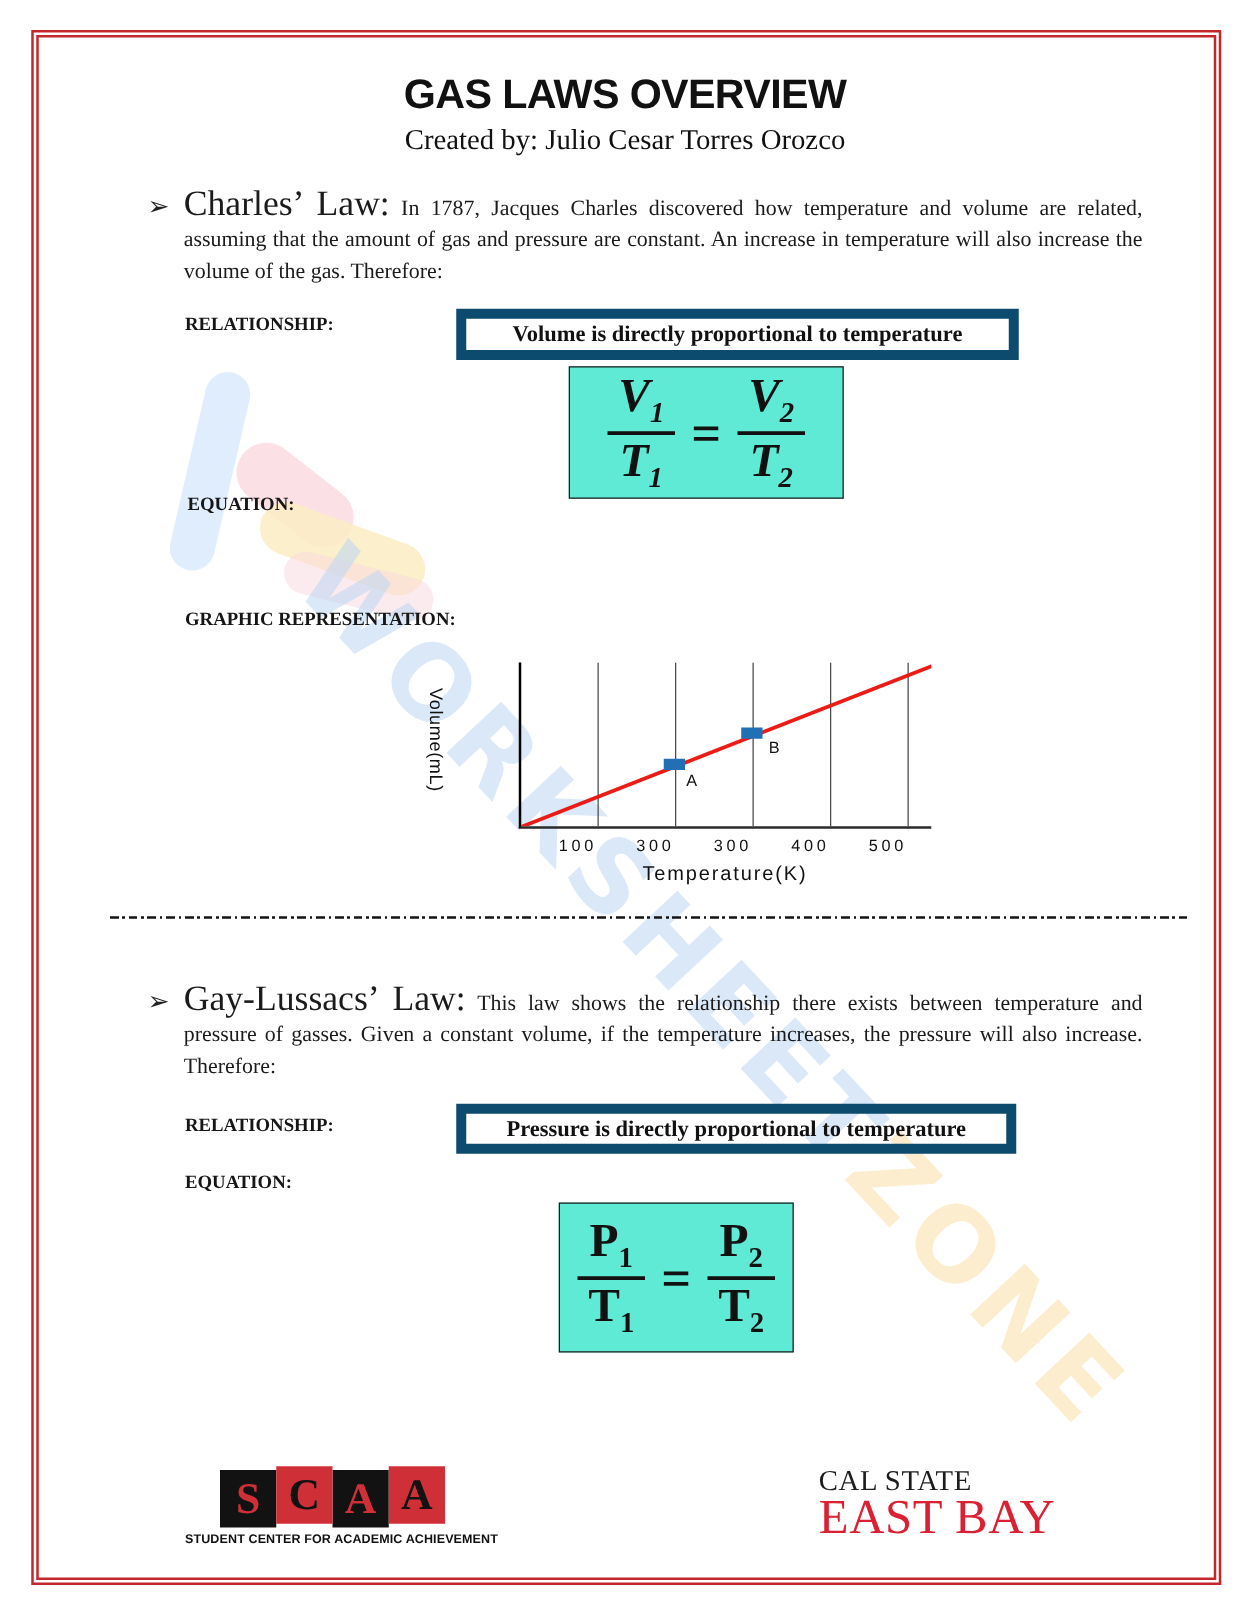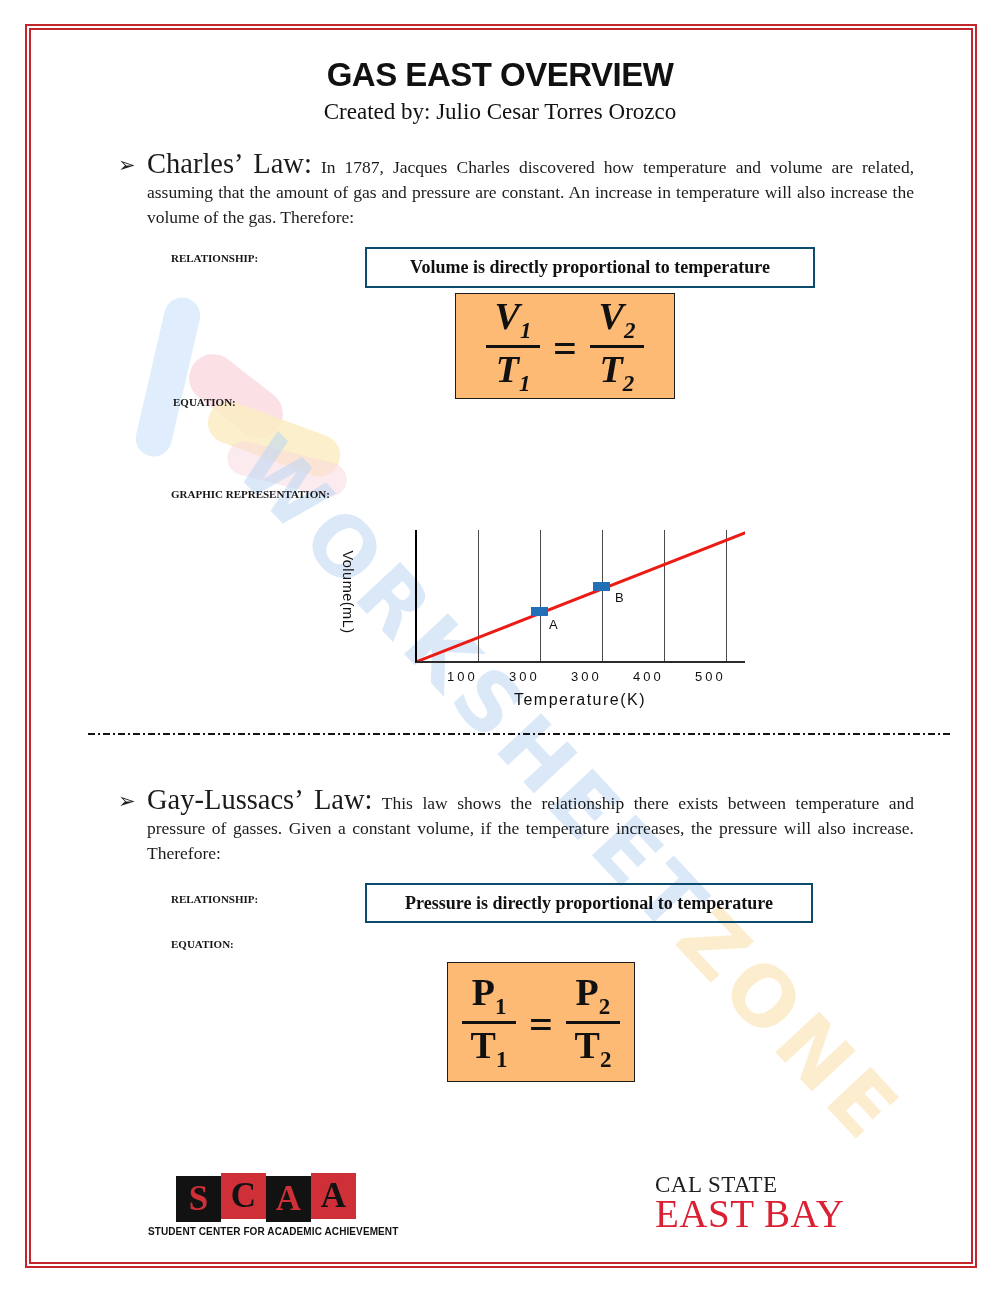--- a/index.html
+++ b/index.html
@@ -119,7 +119,7 @@
 
   <div class="content">
 
-    <div class="title">GAS EAST OVERVIEW</div>
+    <div class="title">GAS LAWS OVERVIEW</div>
     <div class="subtitle">Created by: Julio Cesar Torres Orozco</div>
 
     <div class="law-par" id="charles-par">

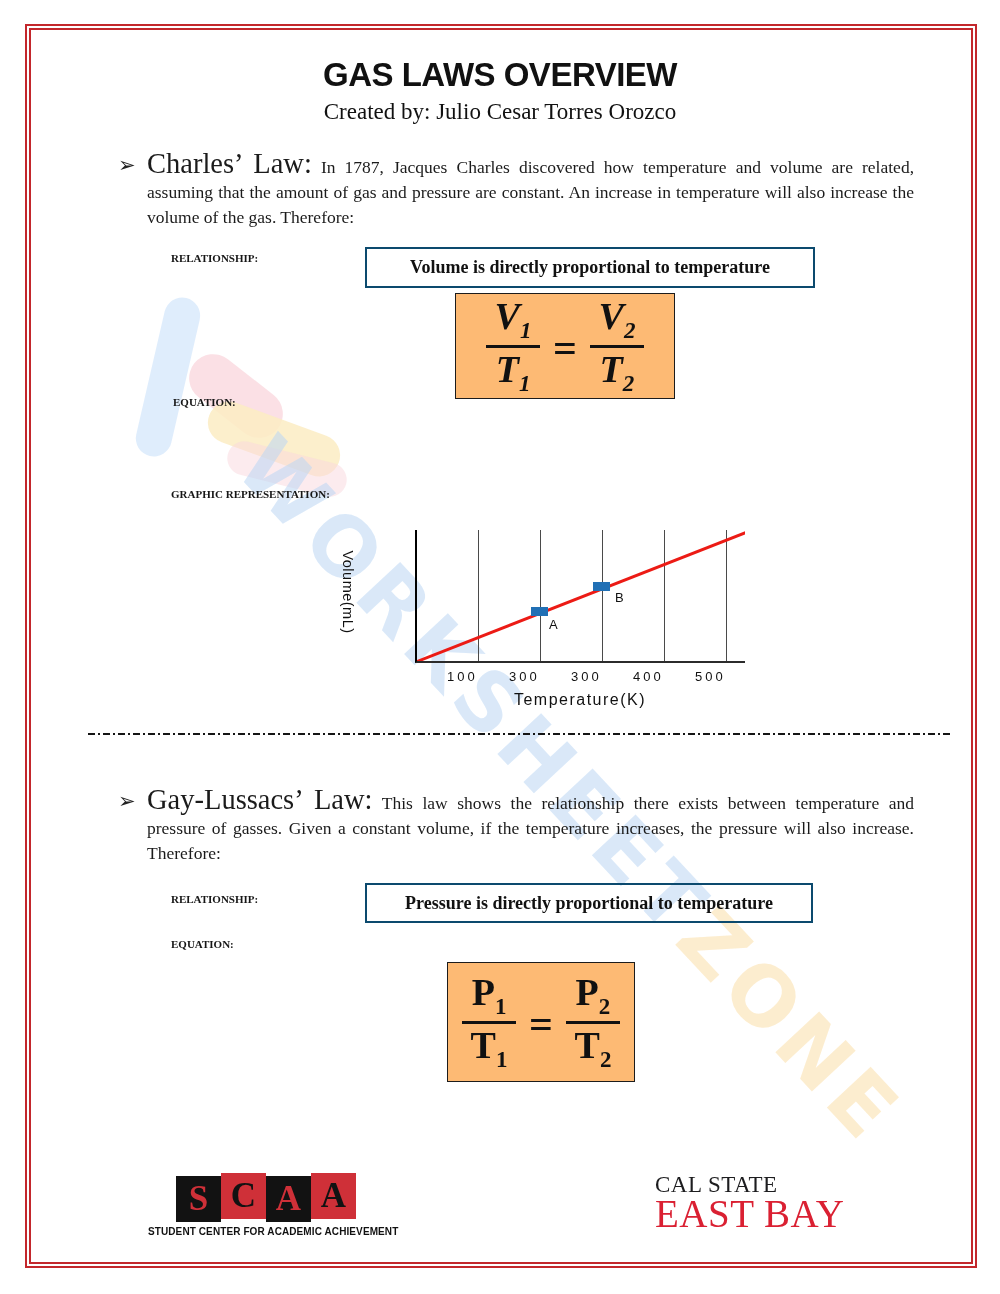--- a/index.html
+++ b/index.html
@@ -43,7 +43,7 @@
   #charles-par { left:118px; top:150px; }
   #gay-par     { left:118px; top:786px; }
 
-  .side-label { position:absolute; font-weight:bold; font-size:11px; color:#161616;margin-left:23px; }
+  .side-label { position:absolute; font-weight:bold; font-size:15px; color:#161616; }
 
   .rel-box { position:absolute; border:2px solid #0c4a6e; display:flex;
              align-items:center; justify-content:center;

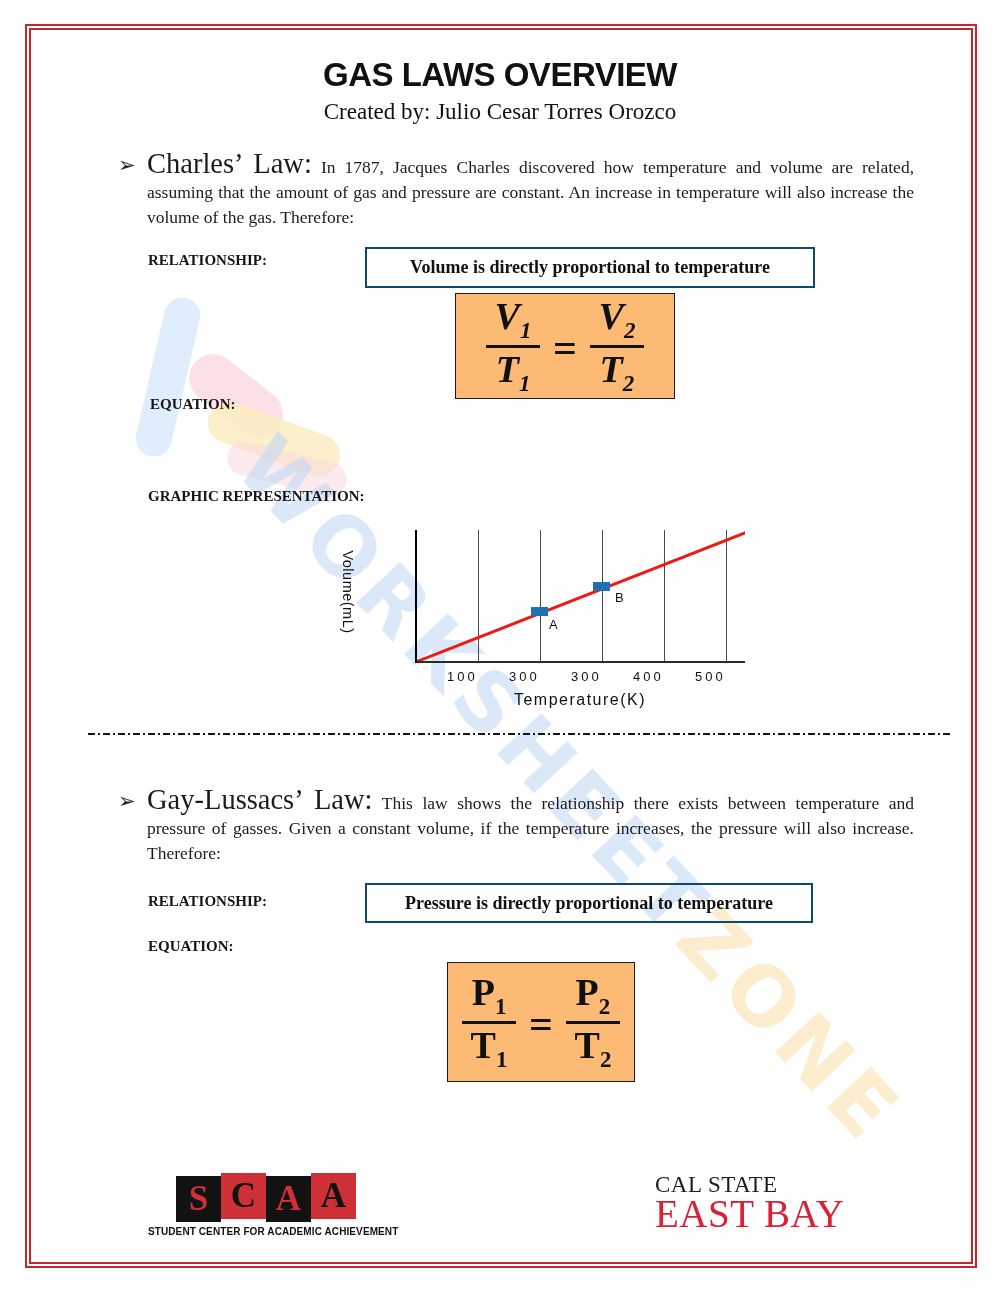--- a/index.html
+++ b/index.html
@@ -45,7 +45,7 @@
 
   .side-label { position:absolute; font-weight:bold; font-size:15px; color:#161616; }
 
-  .rel-box { position:absolute; border:2px solid #0c4a6e; display:flex;
+  .rel-box { position:absolute; border:8px solid #0c4a6e; display:flex;
              align-items:center; justify-content:center;
              font-weight:bold; font-size:18px; color:#111; }
   #rel-box-1 { left:365px; top:247px; width:450px; height:41px; }

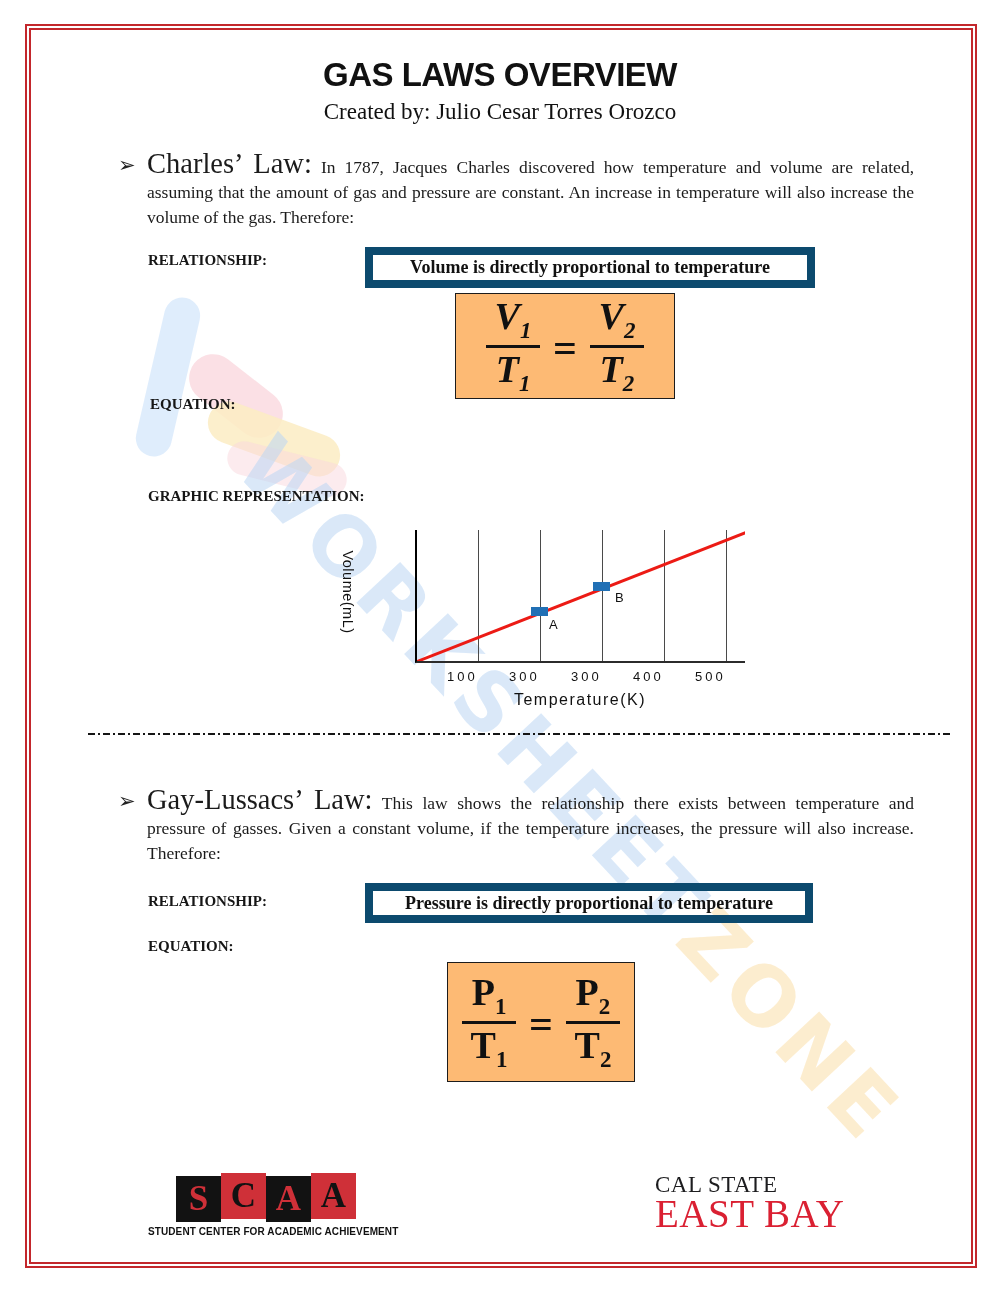--- a/index.html
+++ b/index.html
@@ -52,7 +52,7 @@
   #rel-box-2 { left:365px; top:883px; width:448px; height:40px; }
 
   .eq-box { position:absolute; border:1.5px solid #1c1c1c; display:flex;
-            align-items:center; justify-content:center; background:#fdba74; }
+            align-items:center; justify-content:center; background:#5eead4; }
   #eq-box-1 { left:455px; top:293px;  width:220px; height:106px; }
   #eq-box-2 { left:447px; top:962px;  width:188px; height:120px; }
   .frac { display:flex; flex-direction:column; align-items:center; }

